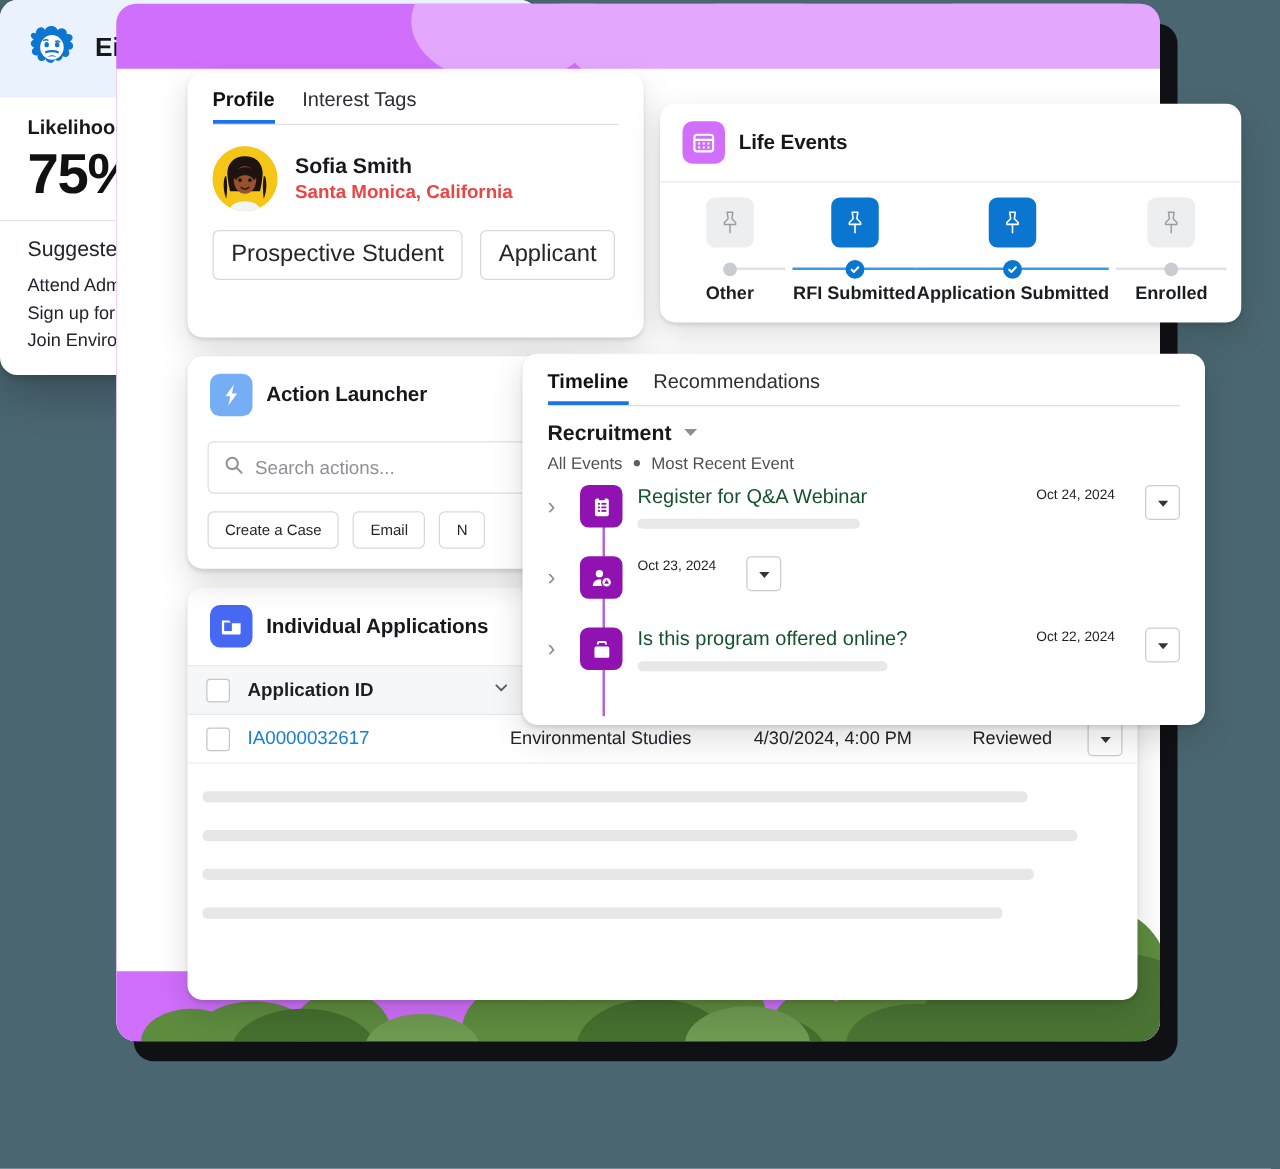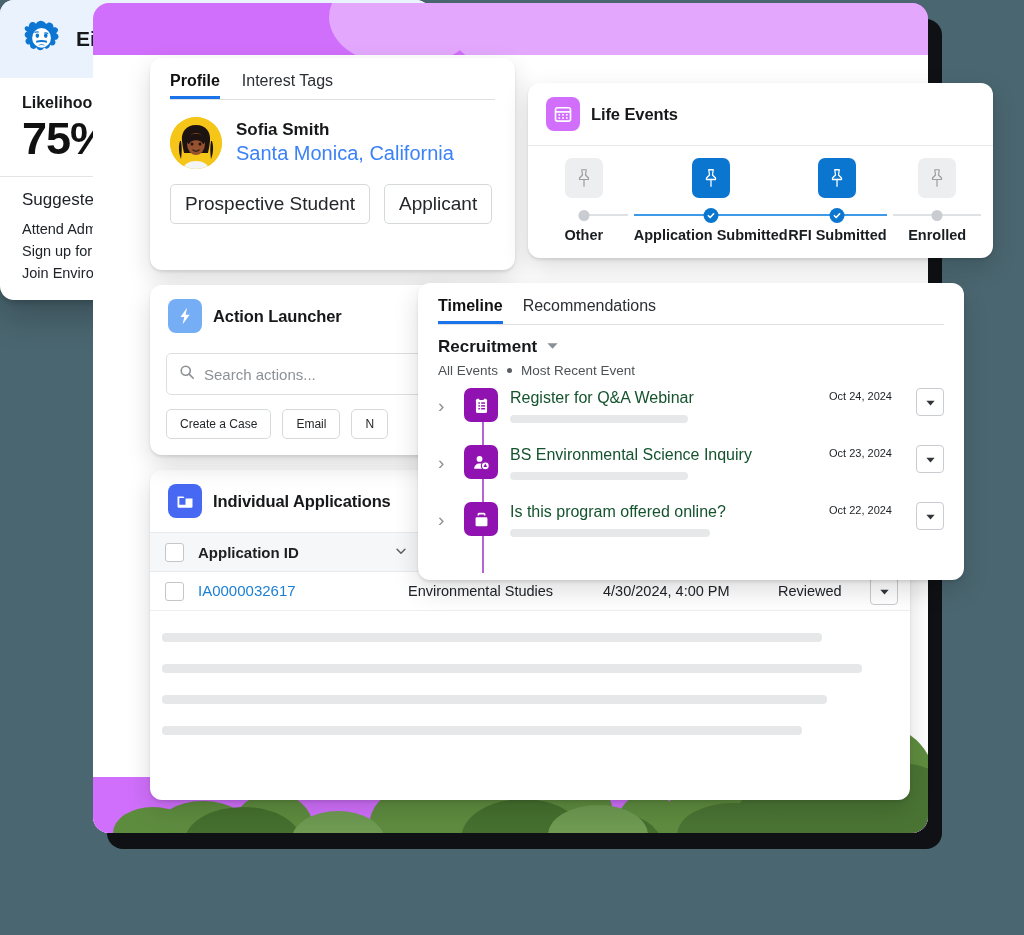--- a/index.html
+++ b/index.html
@@ -53,7 +53,7 @@
     background:#f5c518;
   }
   .prof-name{font-size:17px;font-weight:700;color:#16181a;line-height:1.25;}
-  .prof-loc{font-size:20px;color:#3b82f6;line-height:1.35;}
+  .prof-loc{font-size:15px;color:#ef4444;line-height:1.35;font-weight:bold;}
   .pills{display:flex;gap:14px;padding:15px 20px 0 20px;}
   .pill{
     border:1px solid #d6d9dc;border-radius:5px;padding:8px 14px;

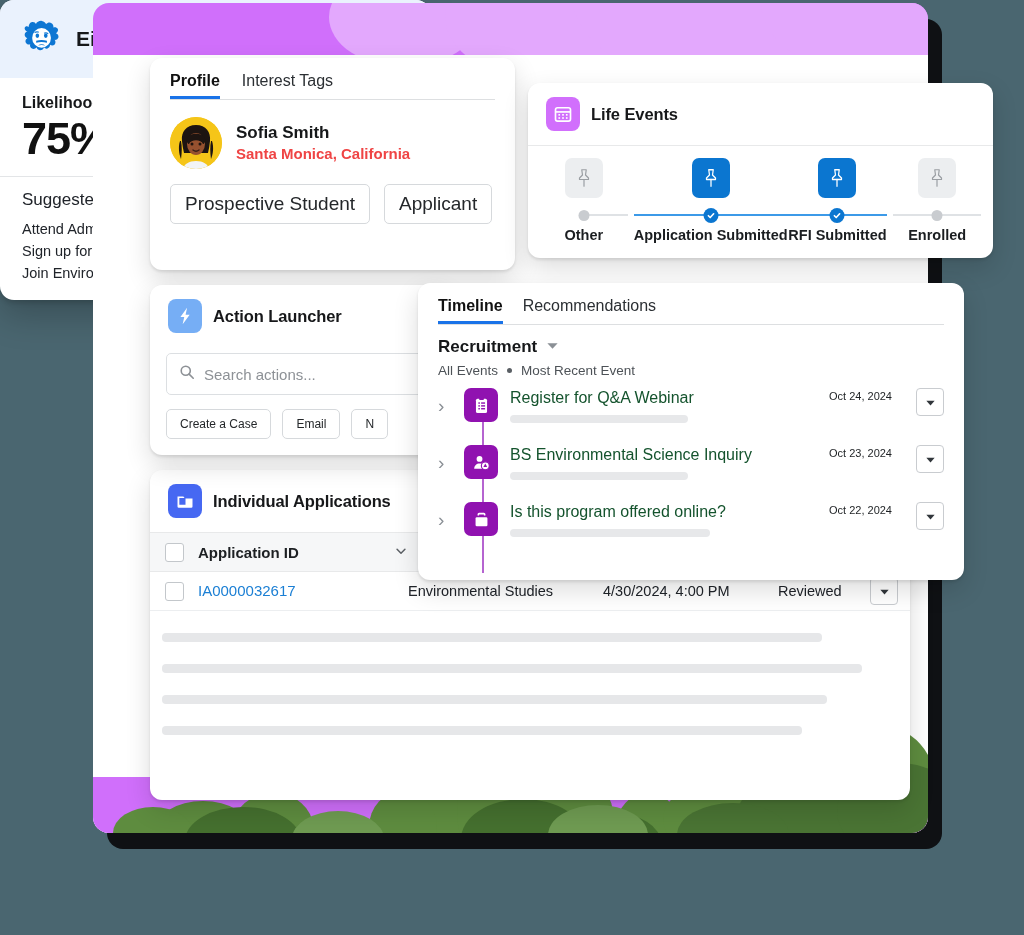--- a/index.html
+++ b/index.html
@@ -265,7 +265,7 @@
               </svg>
           </div>
         </div>
-        <div class="lbl">Application Submitted</div>
+        <div class="lbl">RFI Submitted</div>
       </div>
 
       <div class="step">
@@ -283,7 +283,7 @@
               </svg>
           </div>
         </div>
-        <div class="lbl">RFI Submitted</div>
+        <div class="lbl">Application Submitted</div>
       </div>
 
       <div class="step">

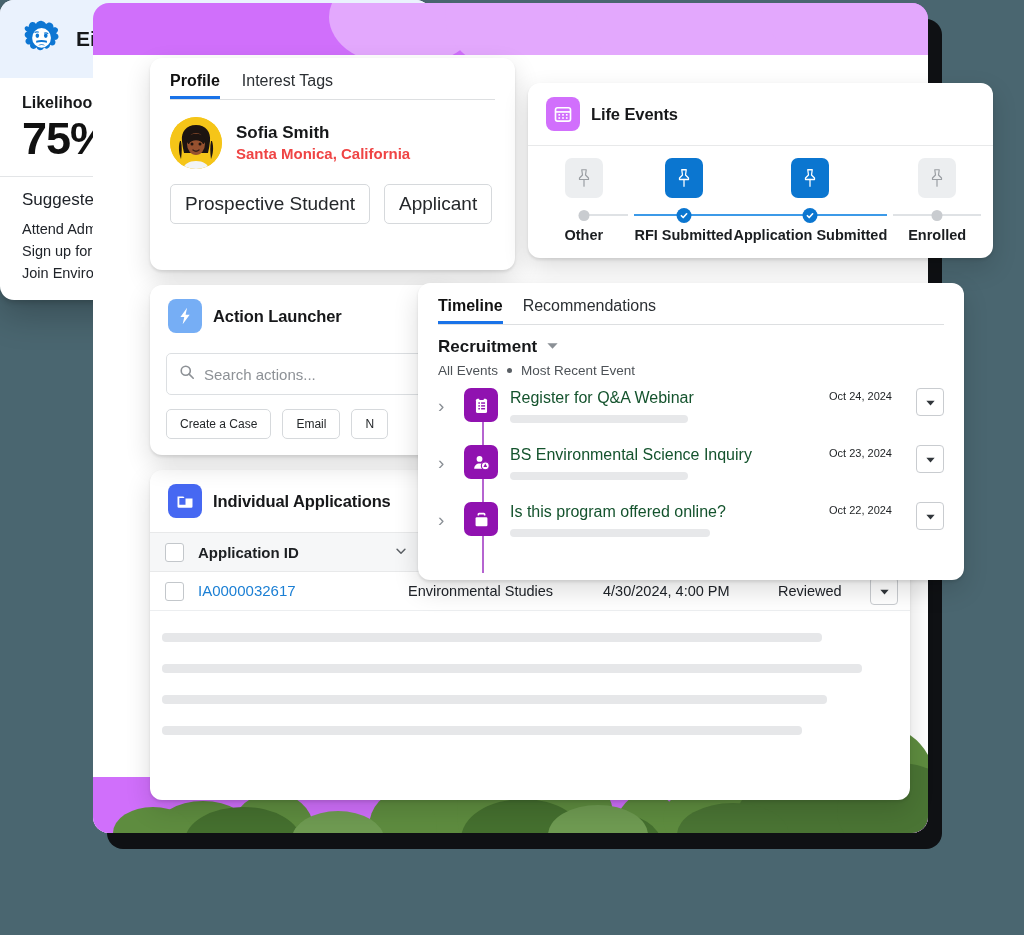--- a/index.html
+++ b/index.html
@@ -441,10 +441,6 @@
             <path d="M16.8 13.4l2.4 4.2h-4.8z" fill="#9012b0"></path>
           </svg>
         </div>
-        <div class="tl-body">
-          <div class="tl-title">BS Environmental Science Inquiry</div>
-          <div class="tl-bar" style="width:178px;"></div>
-        </div>
         <div class="tl-date">Oct 23, 2024</div>
         <div class="caret-btn" style="margin-left:12px;">
           <svg width="11" height="11" viewBox="0 0 12 12" fill="#31363b">

